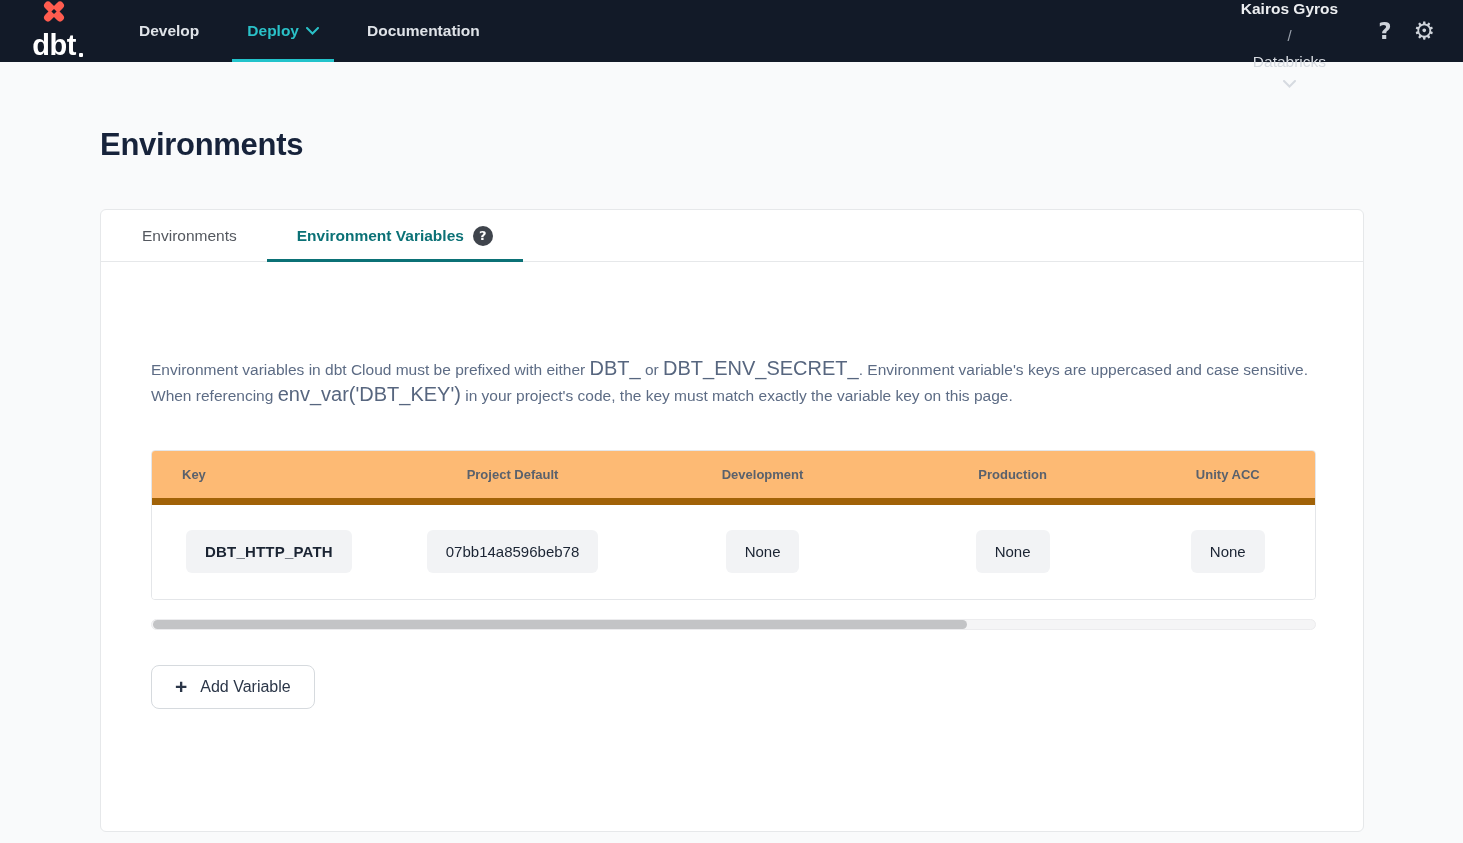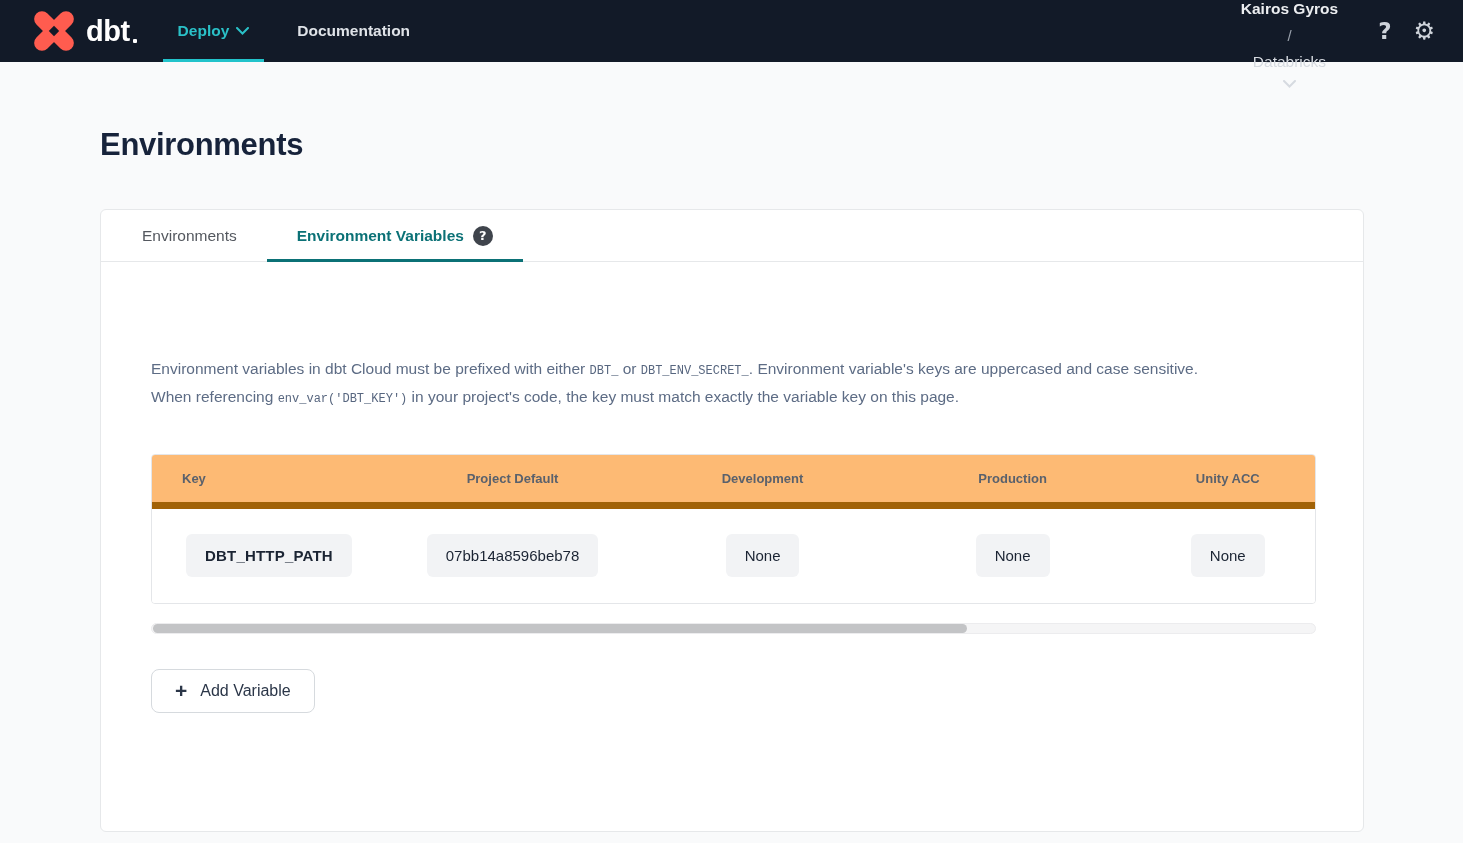--- a/index.html
+++ b/index.html
@@ -16,7 +16,7 @@
     display: flex; align-items: stretch;
     padding: 0 28px;
   }
-  .brand { display: flex; align-items: center; gap: 6px; margin-right: 33px; }
+  .brand { display: flex; align-items: center; gap: 6px; margin-right: 44px; flex-direction: column; }
   .brand-text { color: #ffffff; font-size: 29px; font-weight: 700; letter-spacing: -0.5px; position: relative; }
   .brand-text::after { content: ""; position: absolute; right: -7px; bottom: 5px; width: 4px; height: 4px; background: #fff; border-radius: 1px; }
   .nav-items { display: flex; align-items: stretch; gap: 18px; }

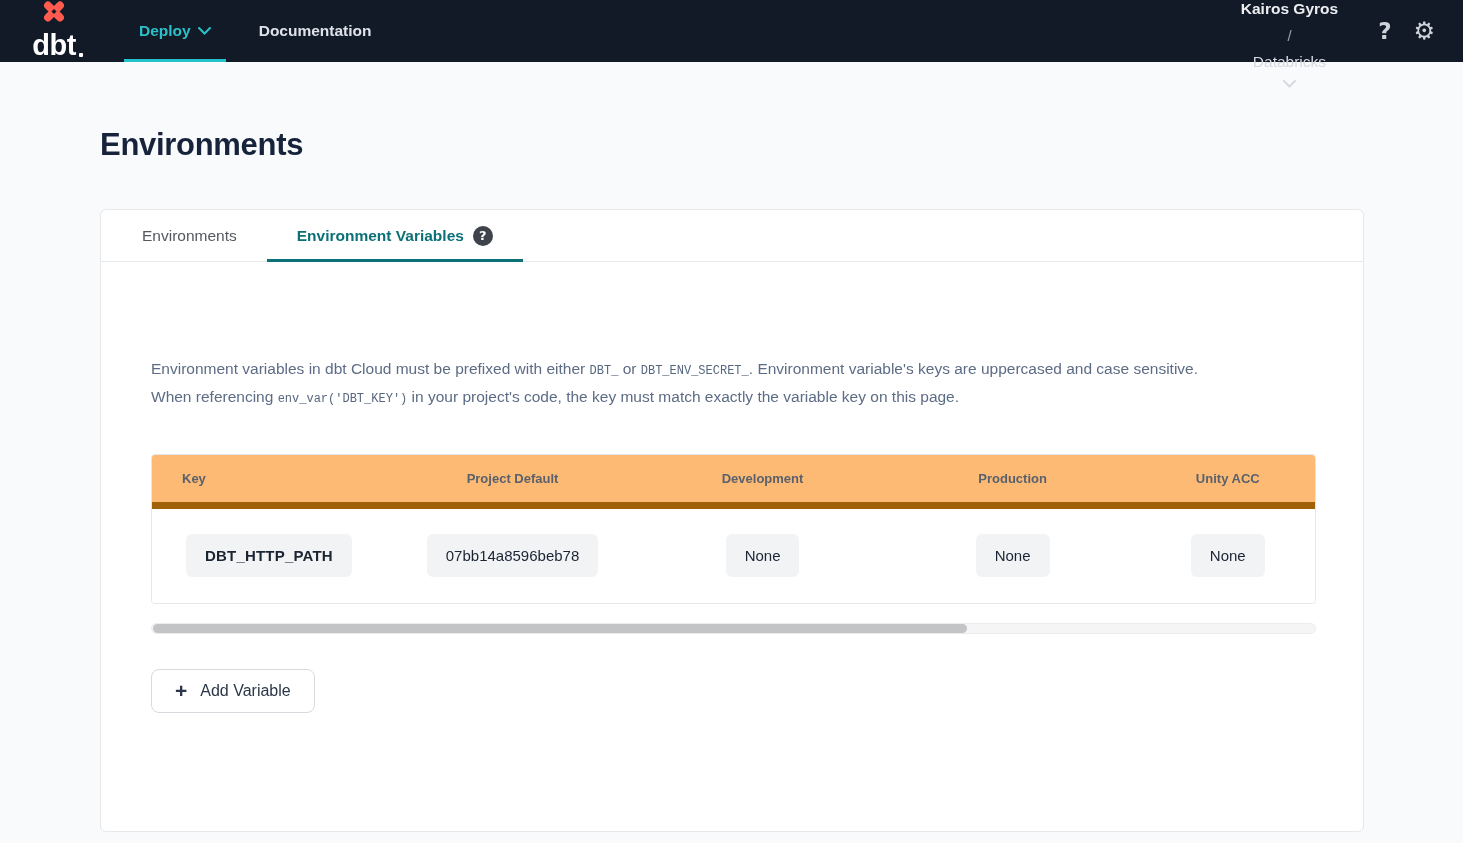--- a/index.html
+++ b/index.html
@@ -123,6 +123,9 @@
   </div>
 
   <nav class="nav-items">
+    <div class="nav-item">
+      <span>Develop</span>
+    </div>
     <div class="nav-item active">
       <span>Deploy</span>
       <svg width="13" height="8" viewBox="0 0 13 8">

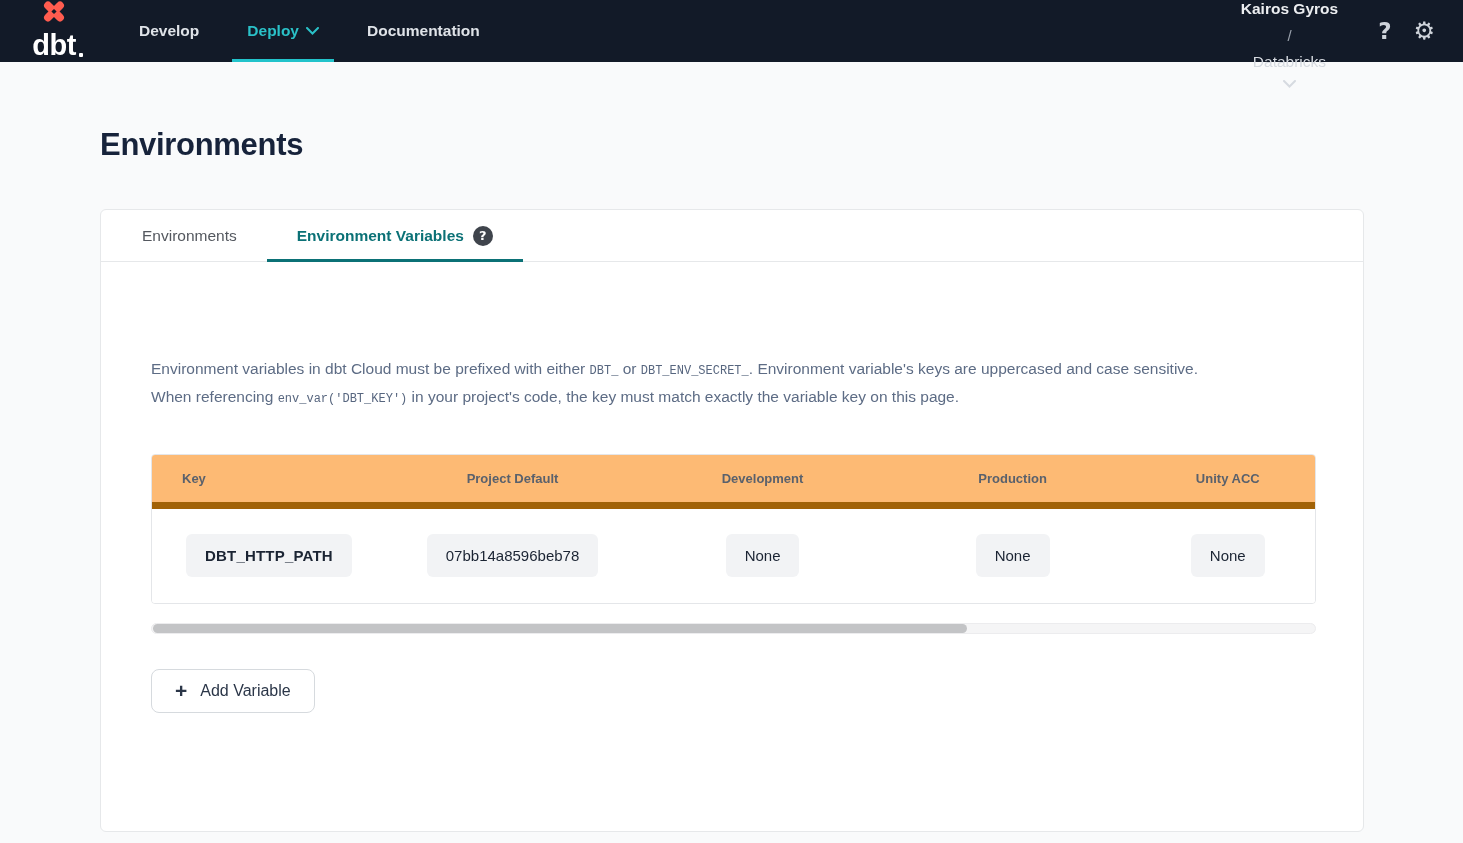--- a/index.html
+++ b/index.html
@@ -69,7 +69,7 @@
 
   
   .description { margin-top: 94px; font-size: 15.5px; line-height: 25px; color: #5d6c85; }
-  .description .code { font-family: Liberation Mono, monospace; font-size: 12px; color: #57667f; }
+  .description .code { font-family: Liberation Sans, sans-serif; font-size: 20px; color: #57667f; }
 
   
   .var-table-wrap { margin-top: 42px; border: 1px solid #e4e6e9; border-radius: 4px; overflow: hidden; }

